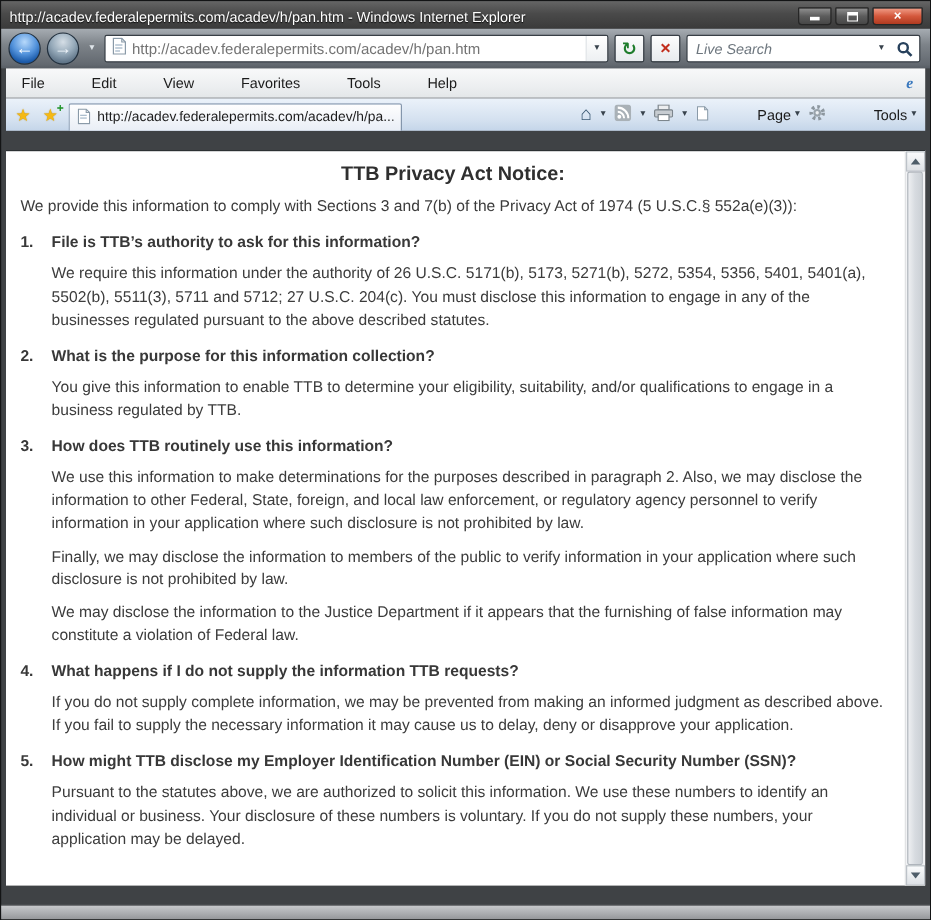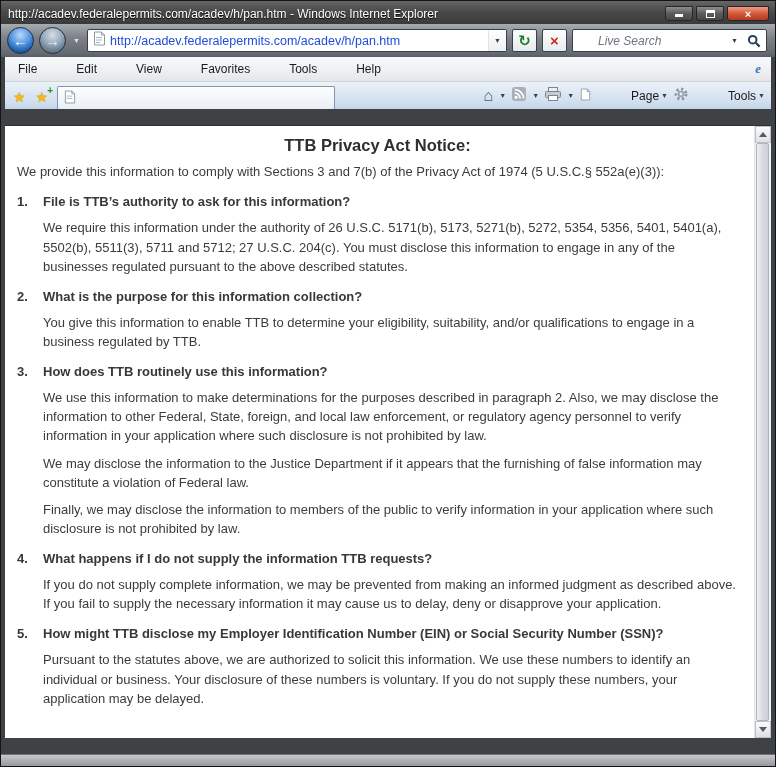--- a/index.html
+++ b/index.html
@@ -28,7 +28,7 @@
   .recent-drop{width:11px;color:#dfe5ea;display:flex;justify-content:center;}
   .address-bar{flex:1;height:23px;display:flex;align-items:center;gap:4px;background:#fff;
     border:1px solid #383f46;border-radius:2px;padding-left:5px;overflow:hidden;}
-  .url-input{flex:1;min-width:0;border:0;outline:0;font:12.5px "Liberation Sans",sans-serif;color:#1d4ed8;background:transparent;height:100%;}
+  .url-input{flex:1;min-width:0;border:0;outline:0;font:12.5px "Liberation Sans",sans-serif;color:#737373;background:transparent;height:100%;}
   .addr-drop{width:18px;height:100%;flex:none;display:flex;align-items:center;justify-content:center;
     border-left:1px solid #dfe3e7;background:linear-gradient(#fff,#edf0f2);}
   .caret{font-size:7px;color:#38424c;line-height:1;}

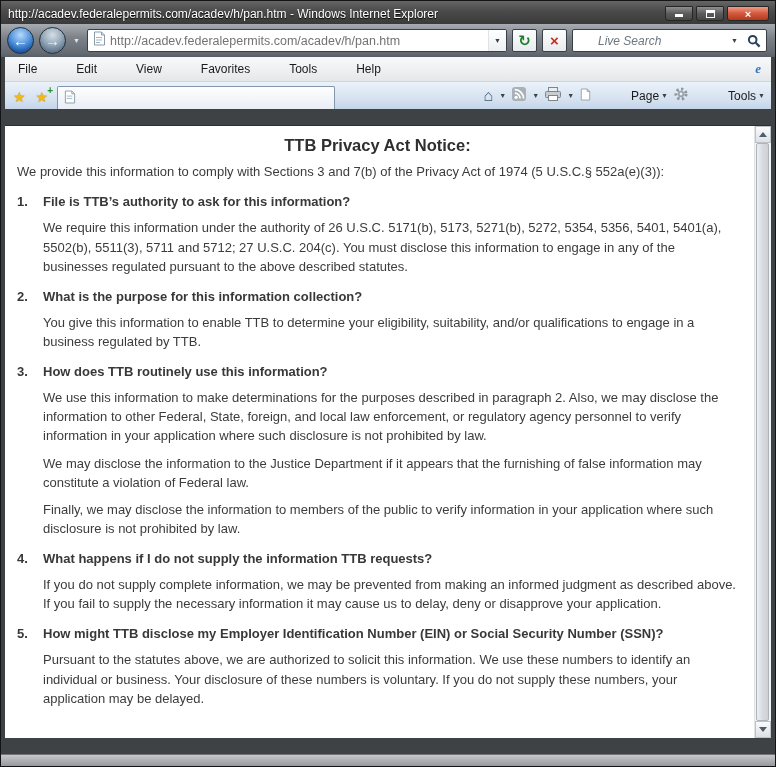--- a/index.html
+++ b/index.html
@@ -37,7 +37,7 @@
   .refresh-glyph{color:#1f7d2c;font-size:15px;font-weight:bold;}
   .stop-glyph{color:#c22f1e;font-size:15px;font-weight:bold;}
   .search-box{width:195px;height:23px;flex:none;display:flex;align-items:center;background:#fff;
-    border:1px solid #383f46;border-radius:2px;padding-left:25px;}
+    border:1px solid #383f46;border-radius:2px;padding-left:7px;}
   .search-input{flex:1;min-width:0;border:0;outline:0;font:12px "Liberation Sans",sans-serif;background:transparent;color:#333;height:100%;}
   .search-input::placeholder{color:#6d767e;font-style:italic;}
   .search-drop{width:15px;display:flex;justify-content:center;}

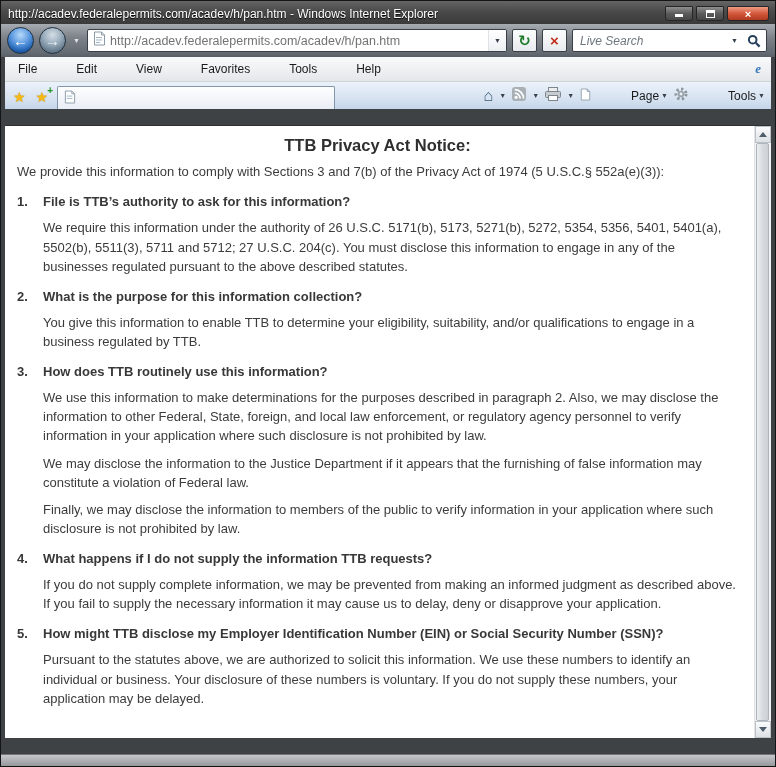--- a/index.html
+++ b/index.html
@@ -185,6 +185,7 @@
             <rect x="3" y="8.5" width="6" height="1" fill="#9fb4c6"></rect>
           </svg>
       </span>
+      <span class="tab-label">http://acadev.federalepermits.com/acadev/h/pa...</span>
     </div>
 
     <div class="tab-right">

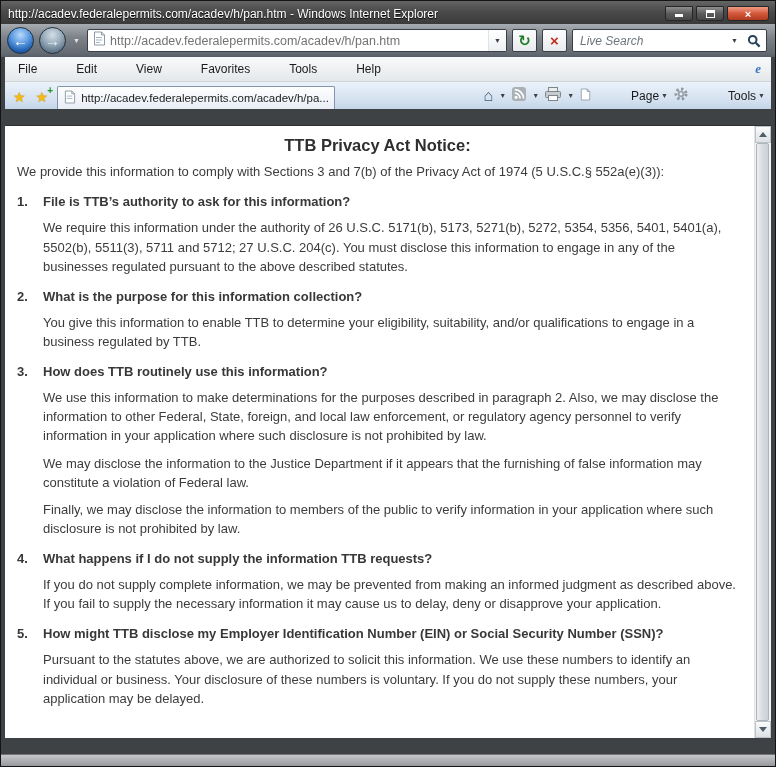--- a/index.html
+++ b/index.html
@@ -275,8 +275,8 @@
           <span>How does TTB routinely use this information?</span>
         </div>
         <p class="qa-p">We use this information to make determinations for the purposes described in paragraph 2.  Also, we may disclose the information to other Federal, State, foreign, and local law enforcement, or regulatory agency personnel to verify information in your application where such disclosure is not prohibited by law.</p>
+        <p class="qa-p">Finally, we may disclose the information to members of the public to verify information in your application where such disclosure is not prohibited by law.</p>
         <p class="qa-p">We may disclose the information to the Justice Department if it appears that the furnishing of false information may constitute a violation of Federal law.</p>
-        <p class="qa-p">Finally, we may disclose the information to members of the public to verify information in your application where such disclosure is not prohibited by law.</p>
       </div>
 
       <div>

